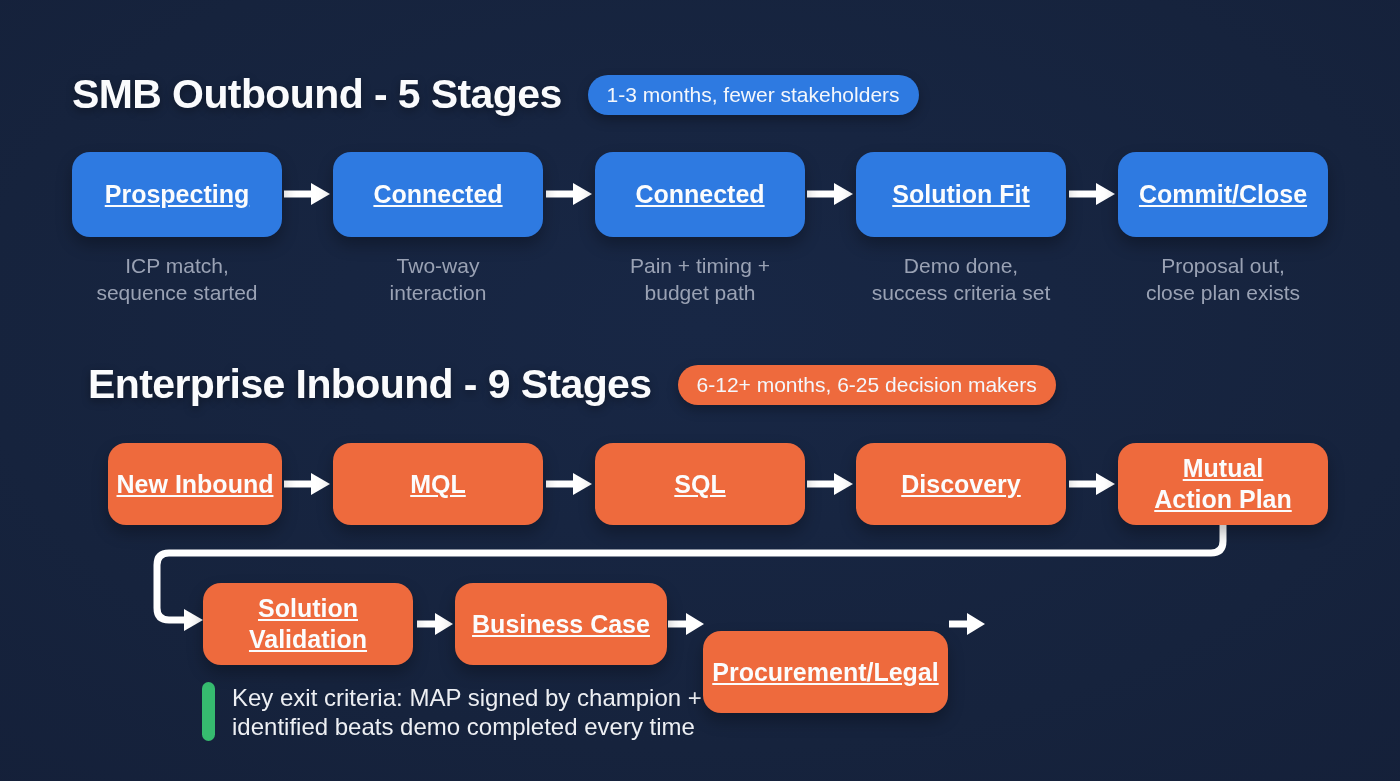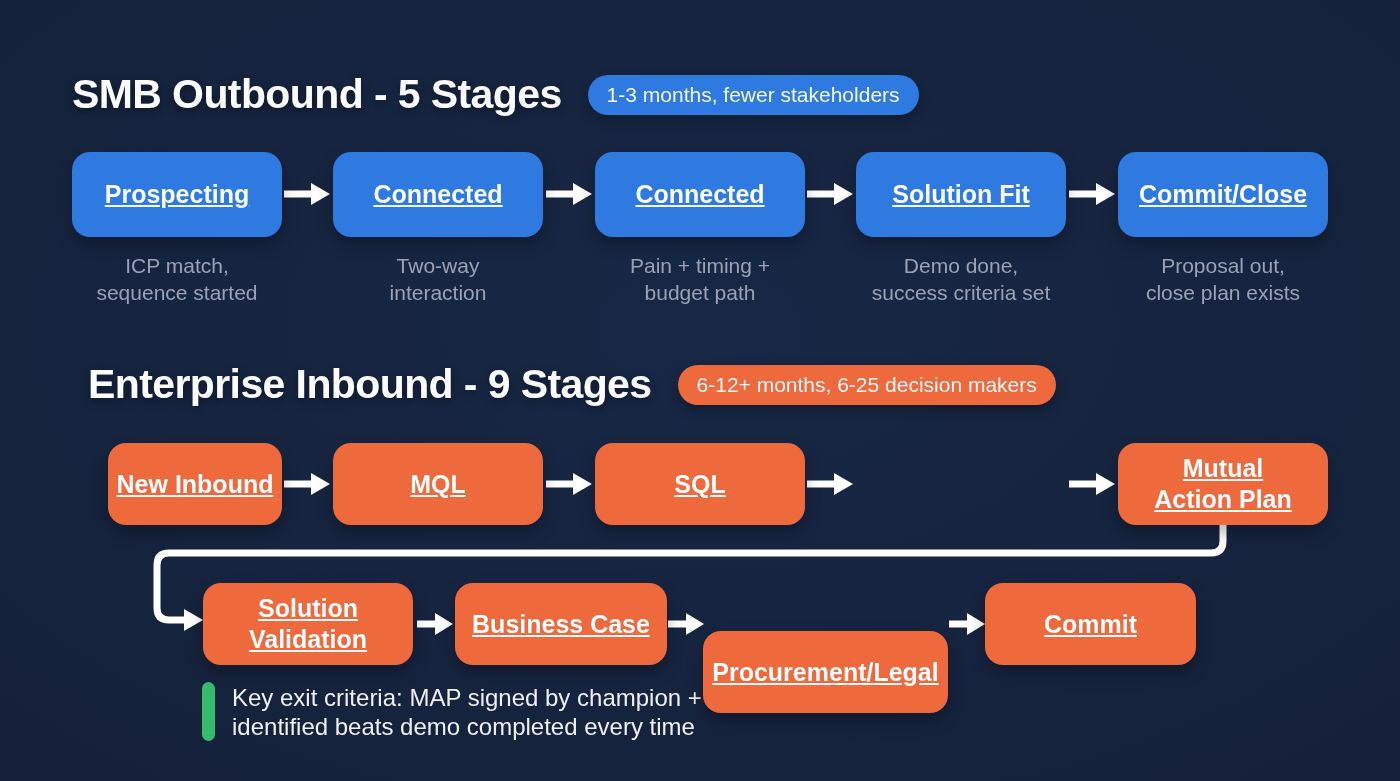--- a/index.html
+++ b/index.html
@@ -168,6 +168,9 @@
   <div class="stage" style="left:595px; top:443px;">
     <div class="stage-box orange">SQL</div>
   </div>
+  <div class="stage" style="left:856px; top:443px;">
+    <div class="stage-box orange">Discovery</div>
+  </div>
   <div class="stage" style="left:1118px; top:443px;">
     <div class="stage-box orange">Mutual
 Action Plan</div>

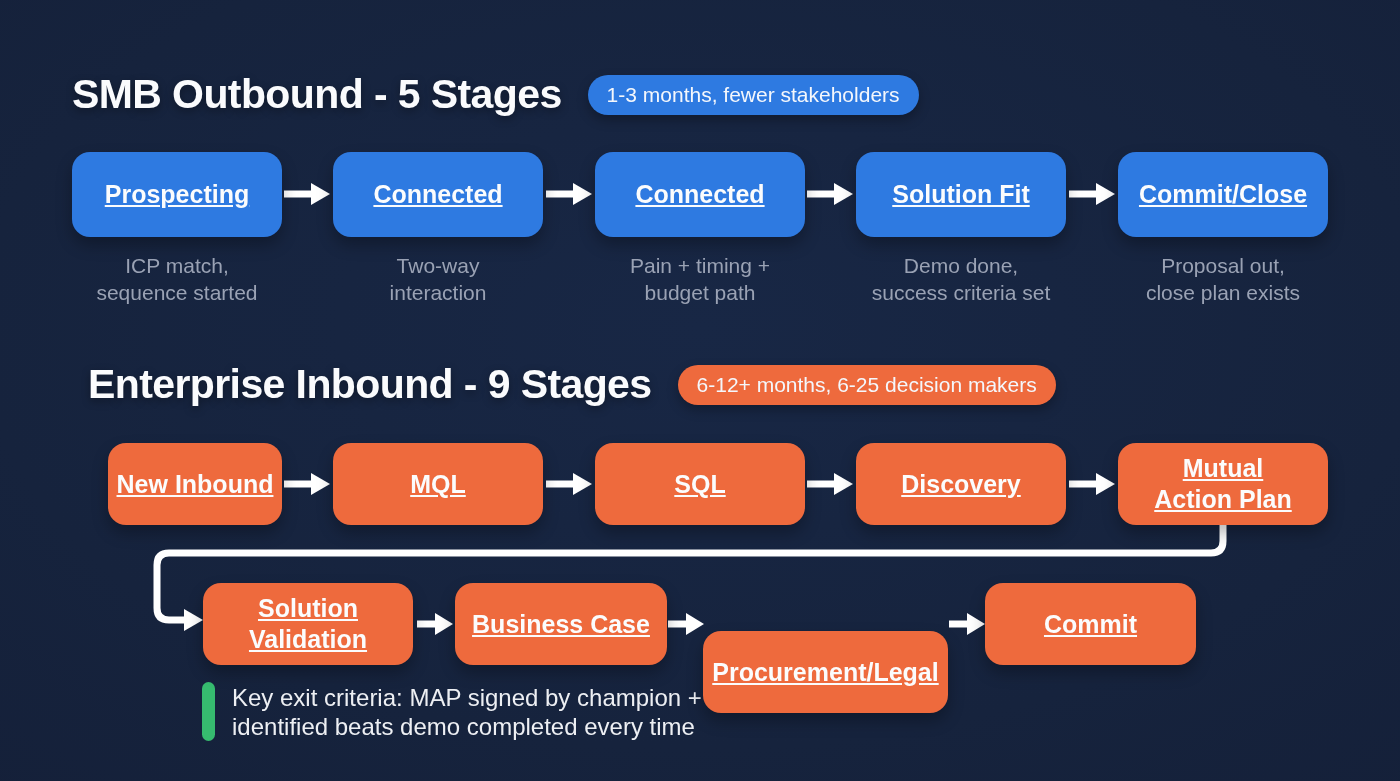--- a/index.html
+++ b/index.html
@@ -208,9 +208,6 @@
   <div class="stage" style="left:703px; top:583px; width:245px;margin-top:48px;">
     <div class="stage-box orange">Procurement/Legal</div>
   </div>
-  <div class="stage" style="left:985px; top:583px; width:211px;">
-    <div class="stage-box orange">Commit</div>
-  </div>
 
   <svg class="arrow-svg" style="left:417px; top:611px;" width="37" height="26">
       <path d="M0 13 H19" stroke="#ffffff" stroke-width="7" fill="none"></path>

